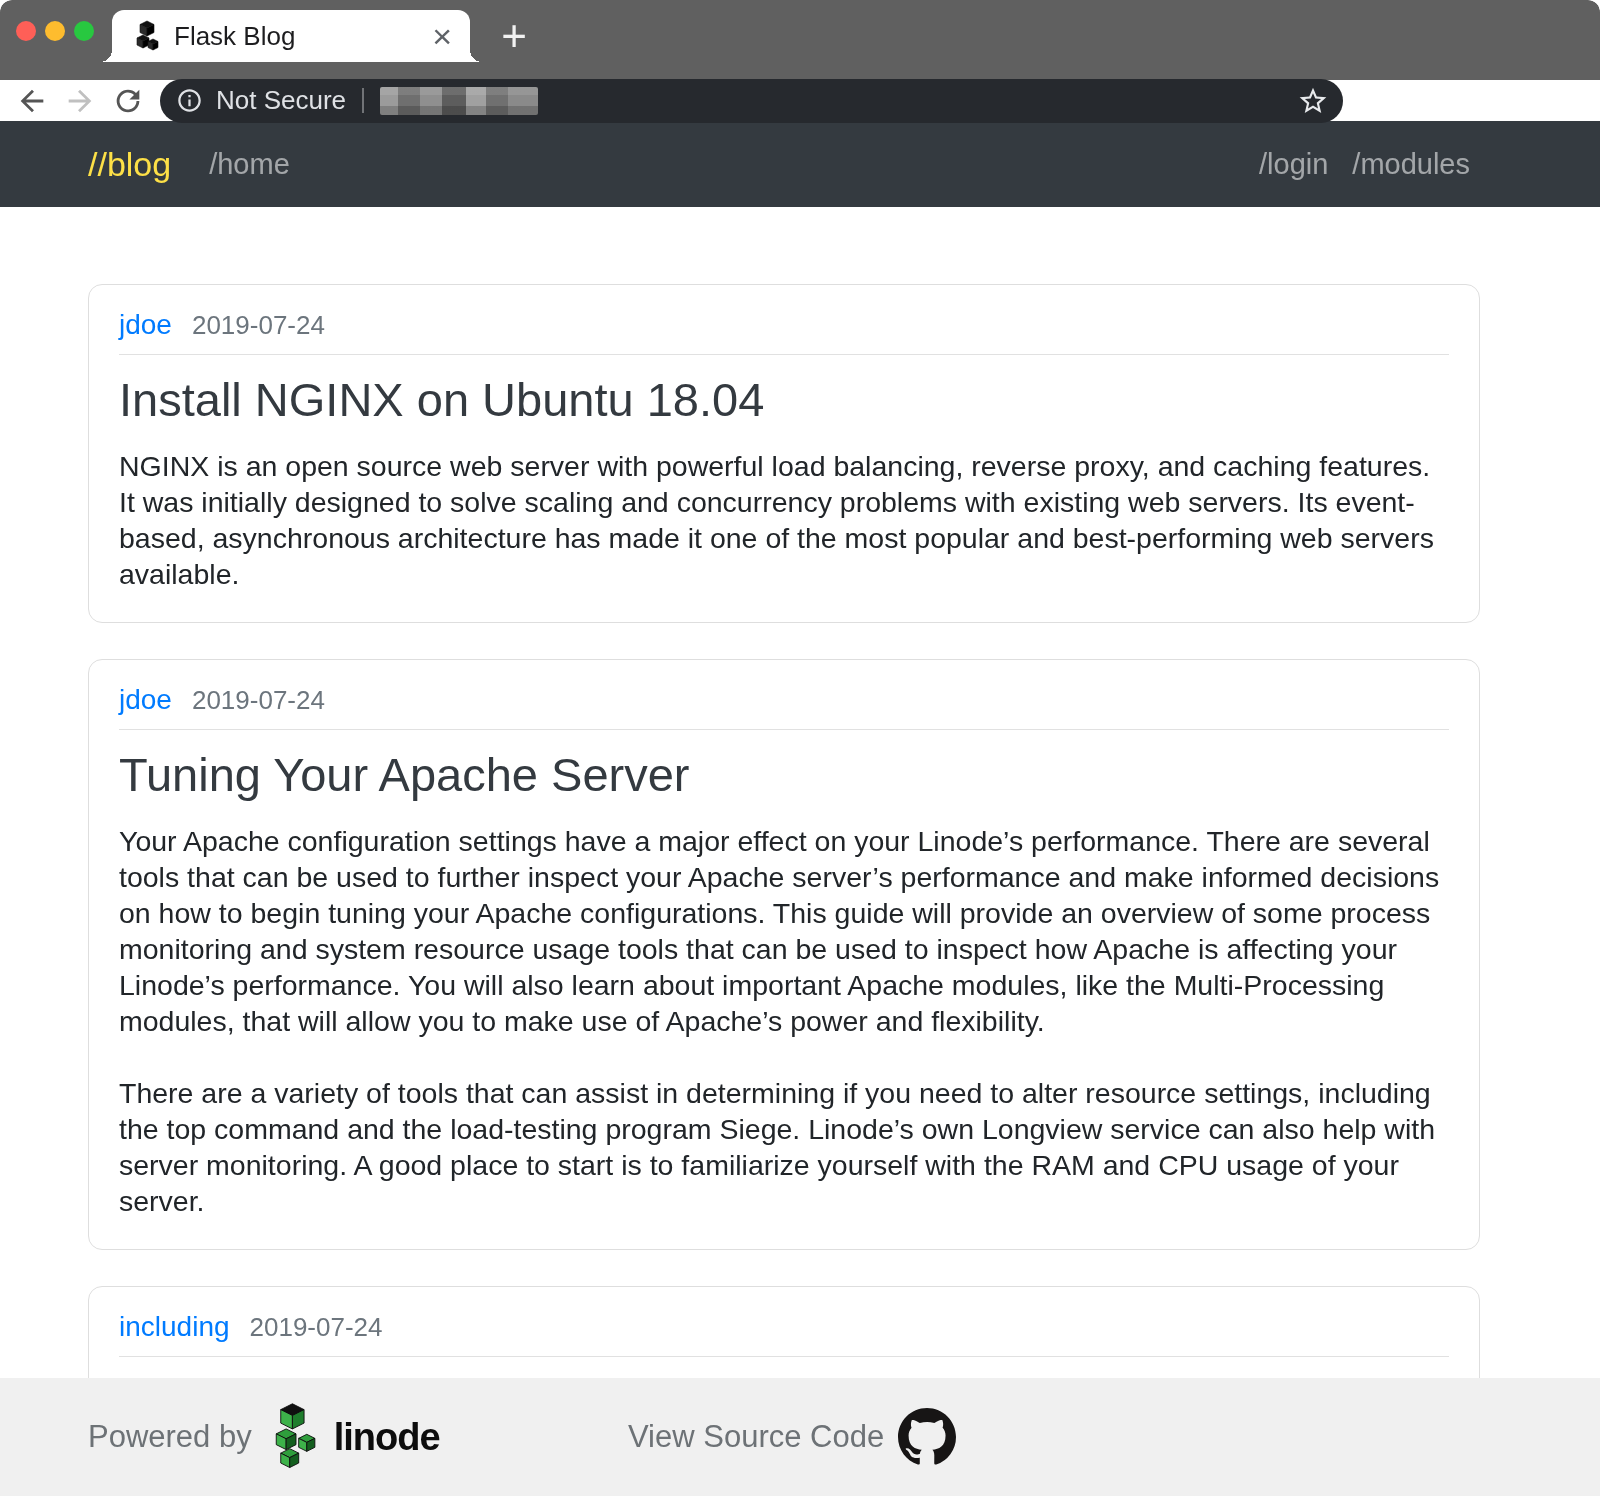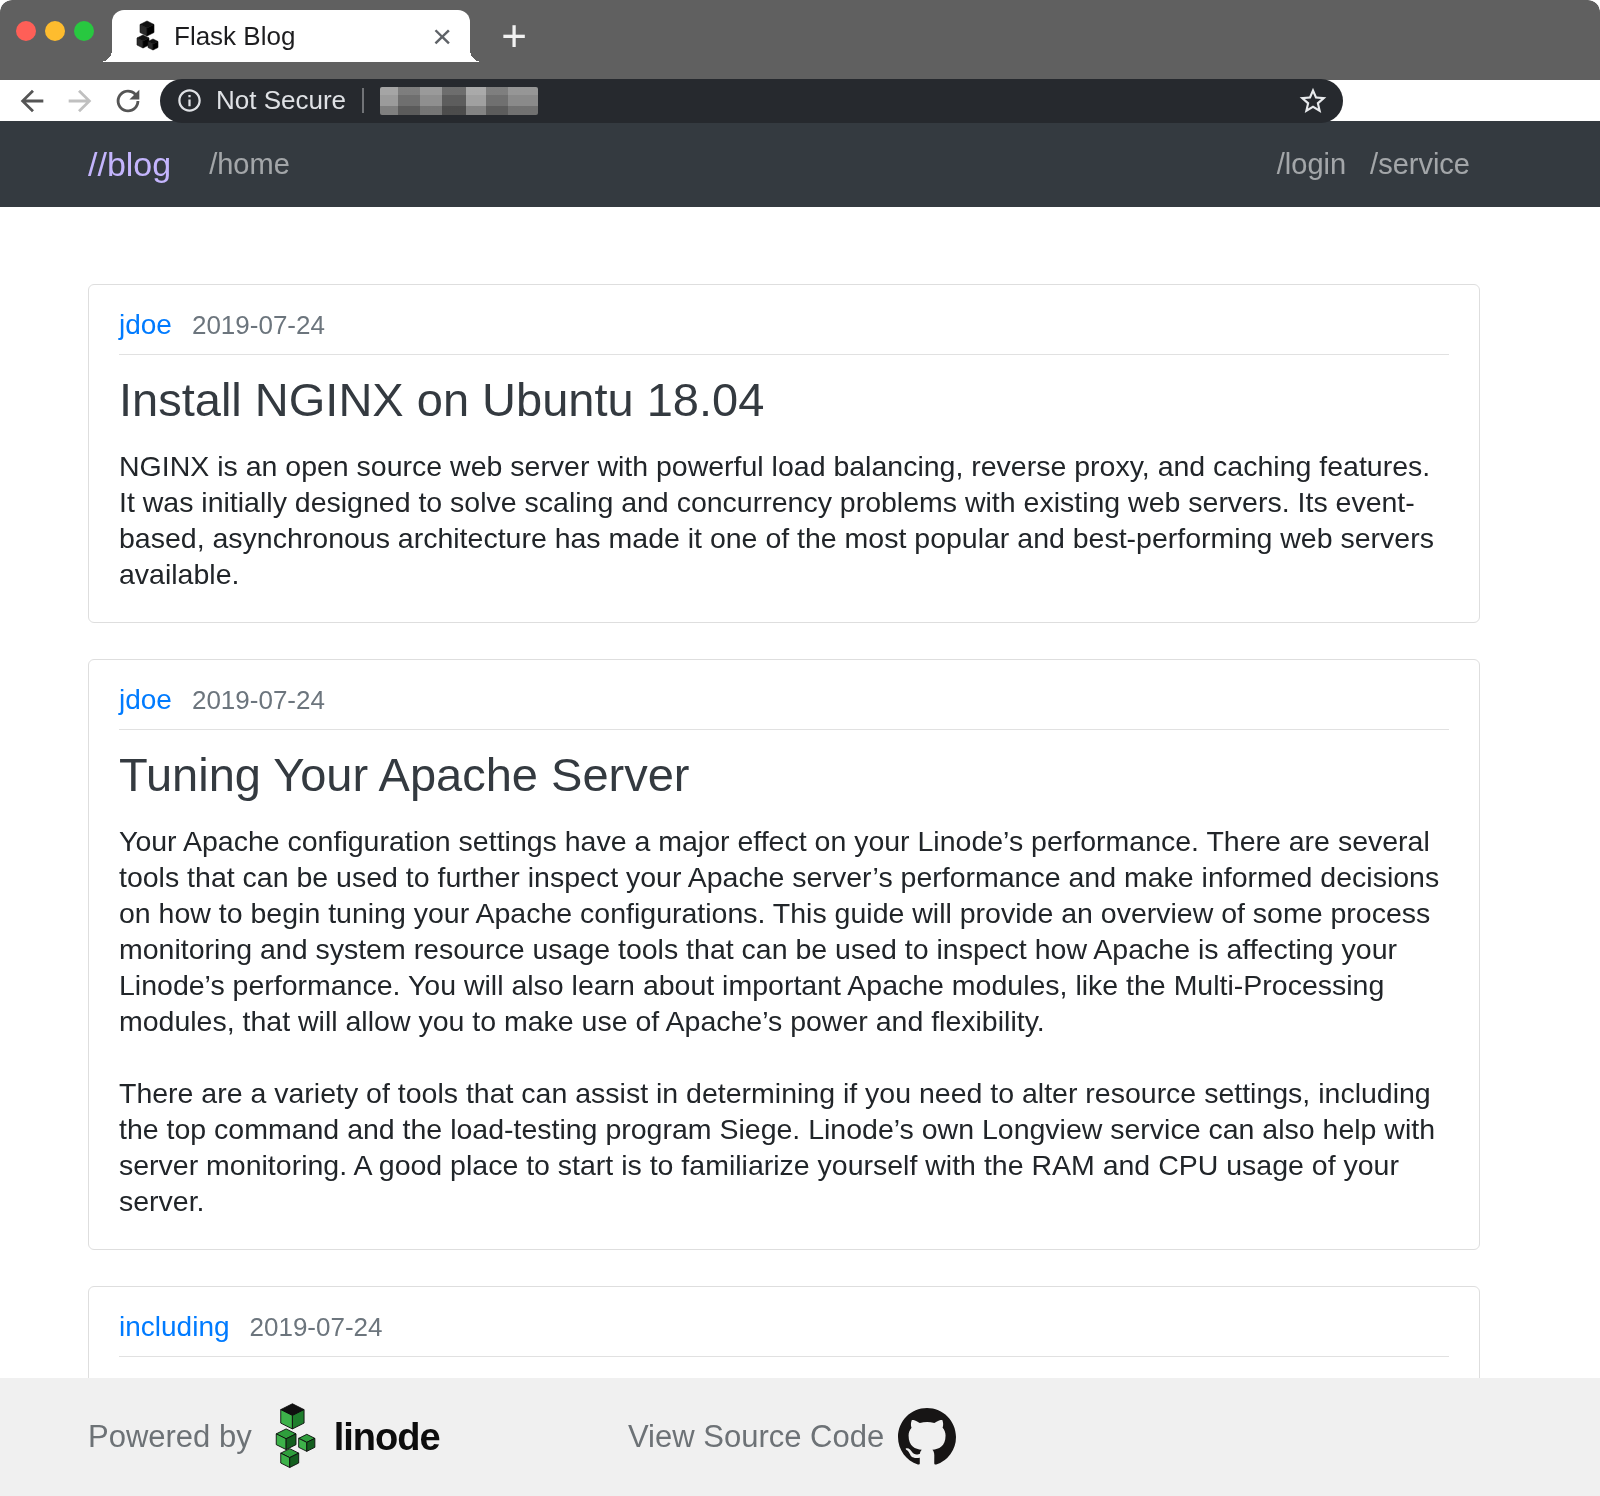--- a/index.html
+++ b/index.html
@@ -54,7 +54,7 @@
 
   
   .navbar { height:86px; background:#343a40; display:flex; align-items:center; padding:0 130px 0 88px; }
-  .brand { color:#c4b5fd; font-size:34px; font-weight:500; }
+  .brand { color:#fde047; font-size:34px; font-weight:500; }
   .nav-link { color:rgba(255,255,255,.55); font-size:29px; }
   .nav-link.home { margin-left:38px; }
   .nav-right { margin-left:auto; display:flex; gap:24px; }

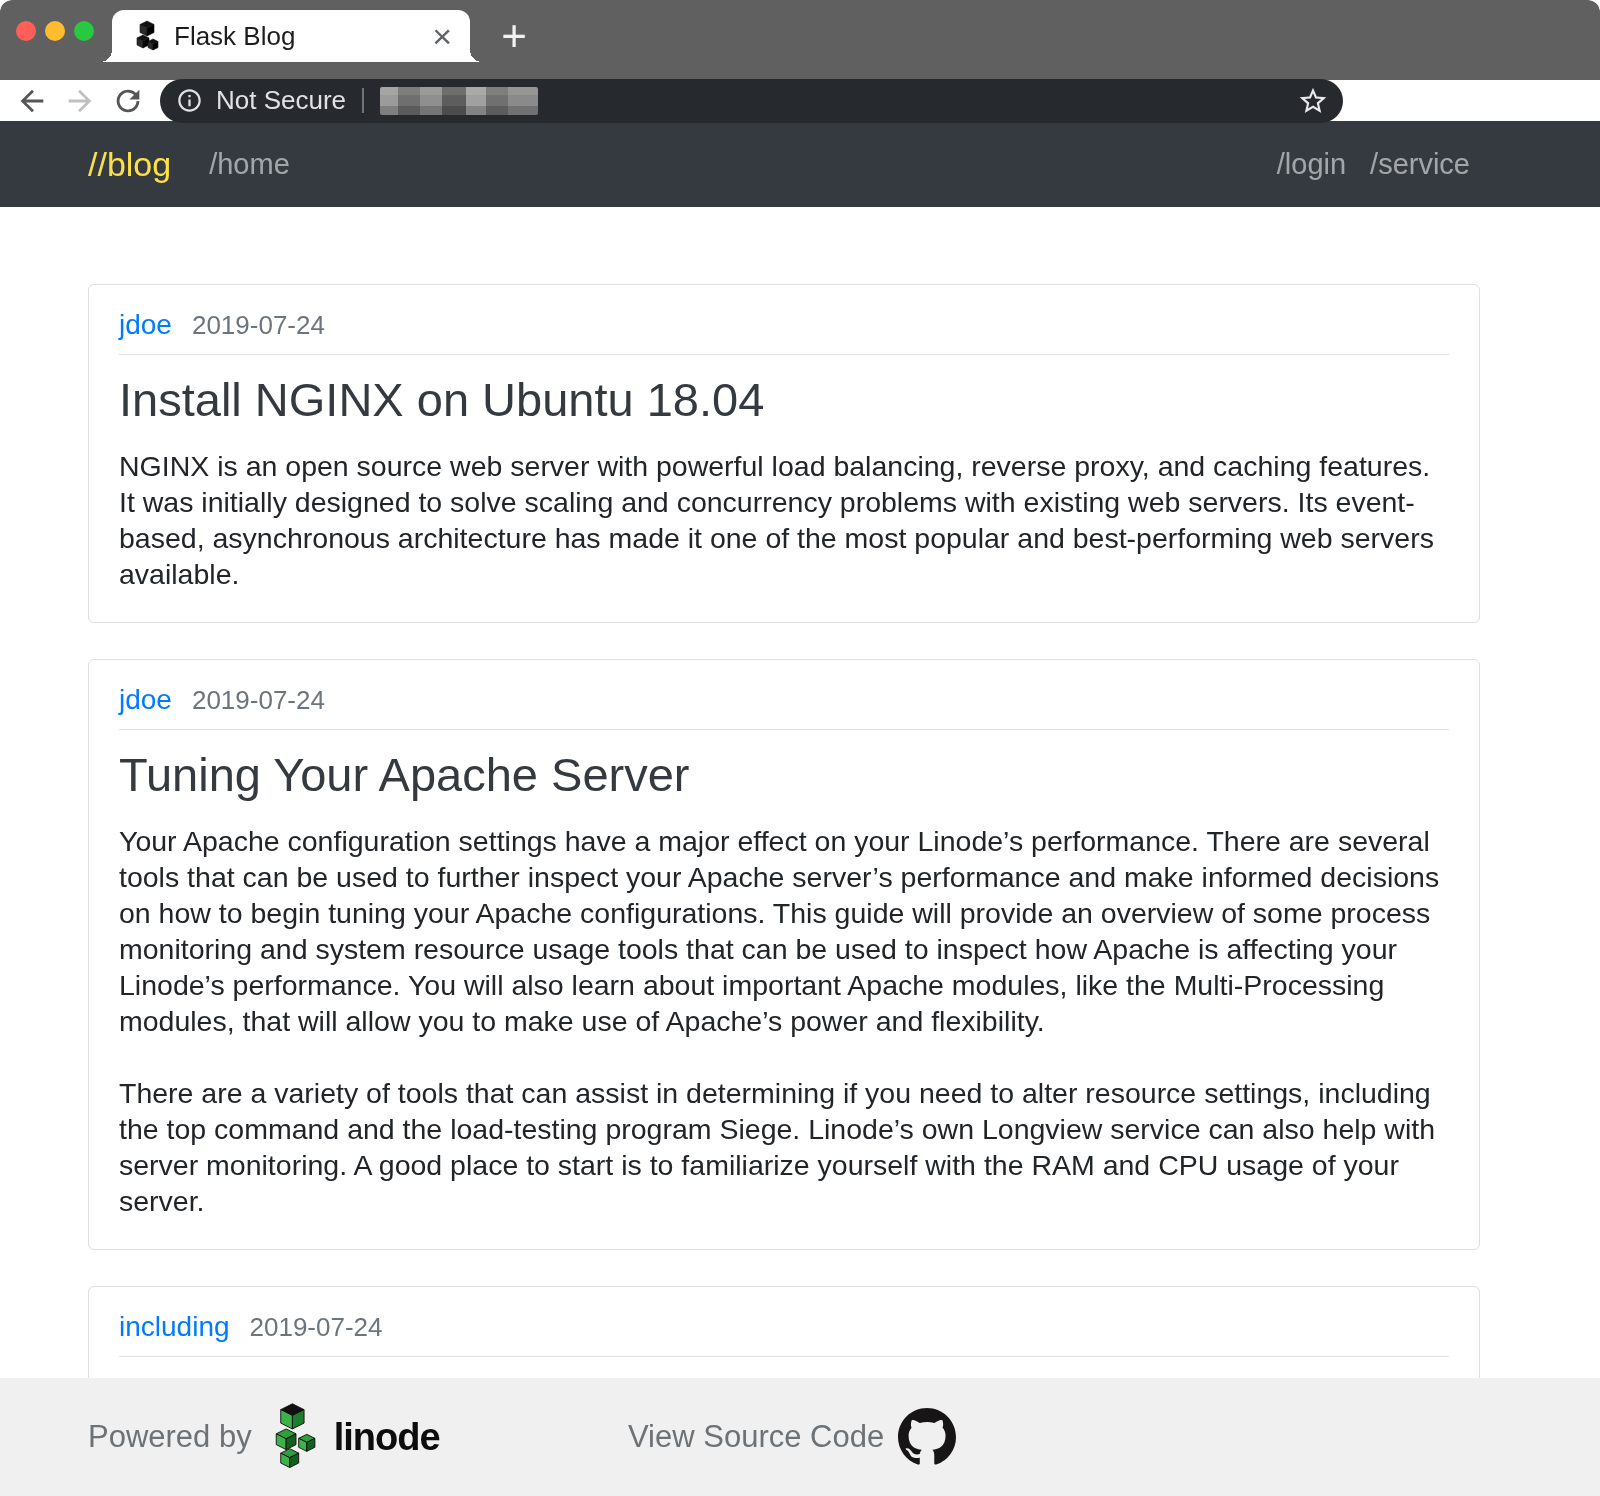--- a/index.html
+++ b/index.html
@@ -152,7 +152,7 @@
     <span class="nav-link home">/home</span>
     <span class="nav-right">
       <span class="nav-link">/login</span>
-      <span class="nav-link">/service</span>
+      <span class="nav-link">/modules</span>
     </span>
   </nav>
 

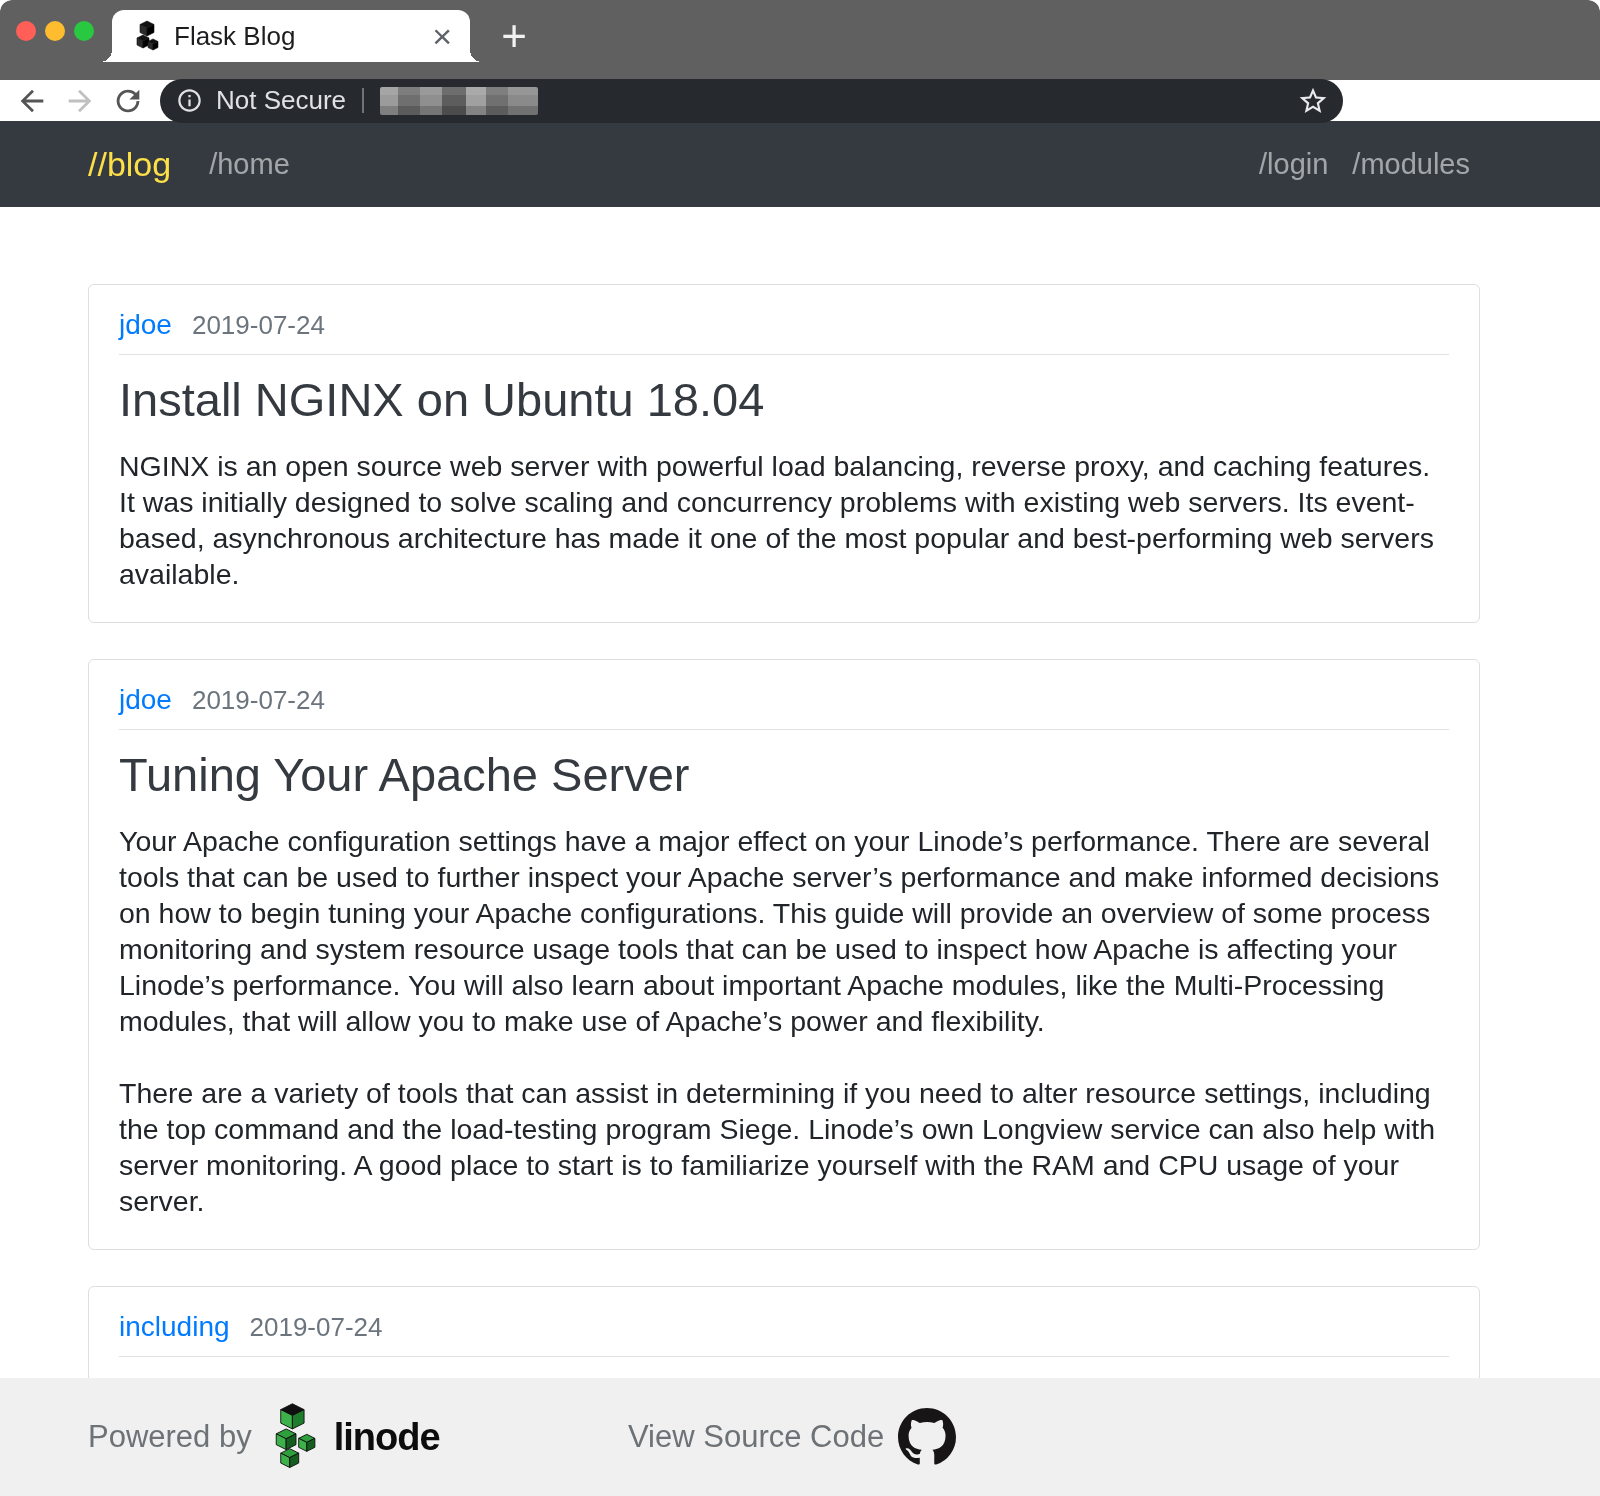--- a/index.html
+++ b/index.html
@@ -61,7 +61,7 @@
 
   
   .main { padding:77px 0 0 88px; }
-  .card { width:1392px; background:#fff; border:1px solid #dedede; border-radius:6px;
+  .card { width:1392px; background:#fff; border:1px solid #dedede; border-radius:14px;
           padding:24px 30px 30px 30px; margin-bottom:36px; }
   .meta { display:flex; align-items:baseline; gap:20px; }
   .author { color:#007bff; font-size:28px; }

